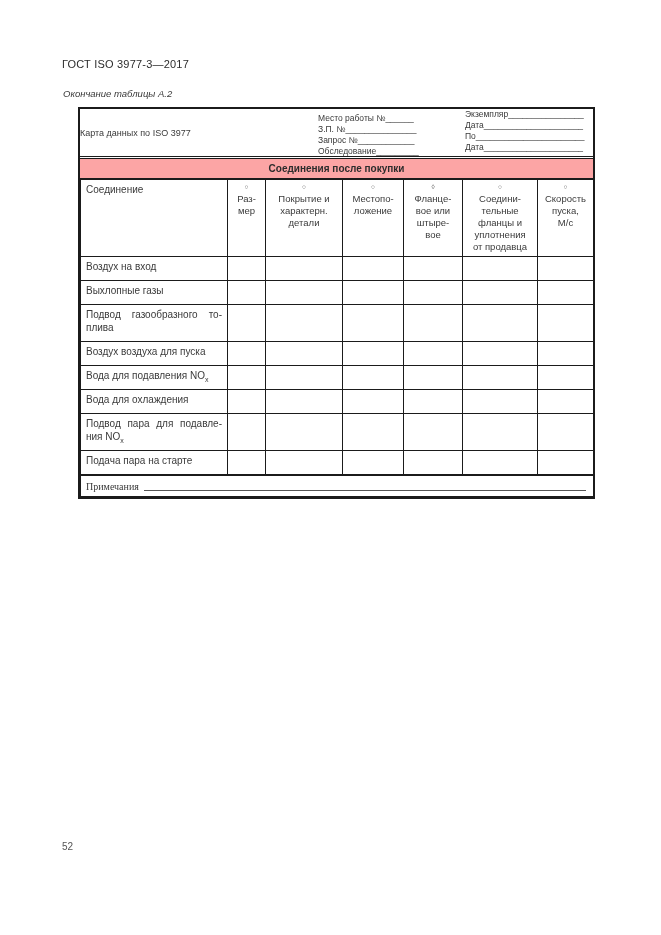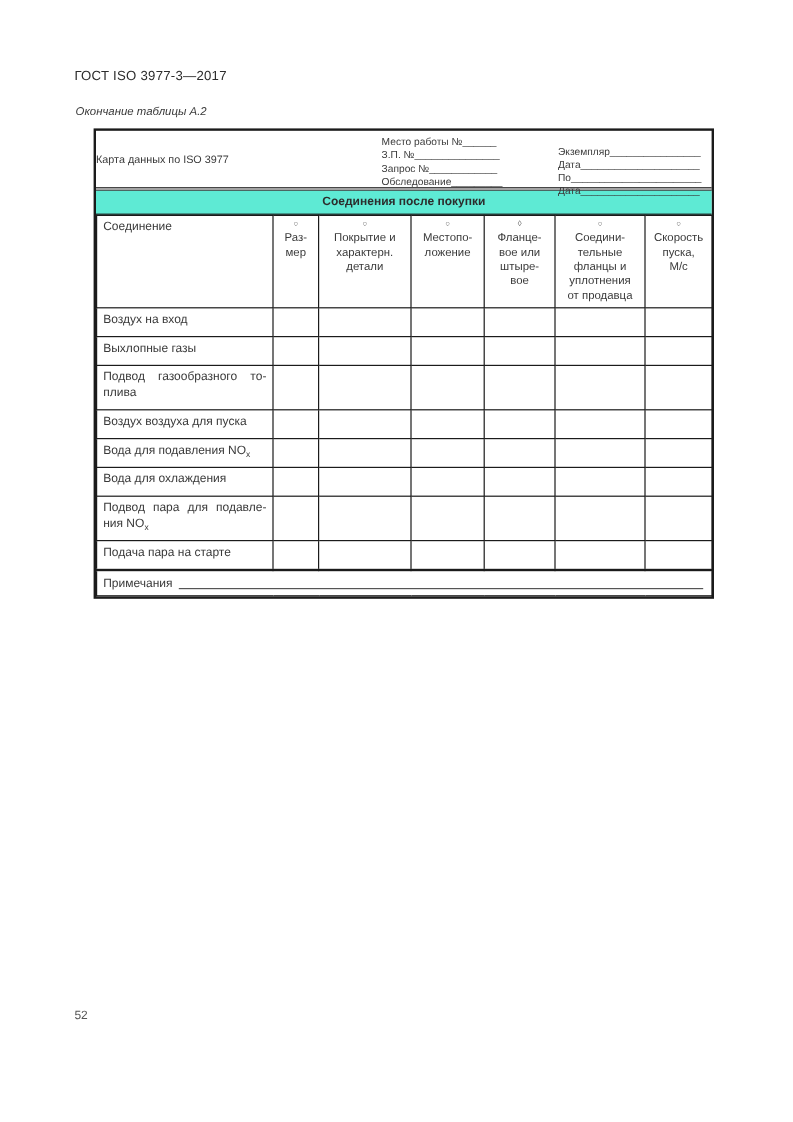--- a/index.html
+++ b/index.html
@@ -31,7 +31,7 @@
     font-size:9px; color:#3a3a3a;
   }
   .card-mid { width:147px; padding-top:4px; font-size:8.5px; line-height:11px; color:#3a3a3a; }
-  .card-right { flex:1; padding-top:12px; font-size:8.5px; line-height:11px; color:#3a3a3a; }
+  .card-right { flex:1; padding-top:0; font-size:8.5px; line-height:11px; color:#3a3a3a; }
   .card-mid div, .card-right div { white-space:nowrap; overflow:hidden; }
   .sep { height:2px; border-bottom:1px solid #1b1b1b; }
   

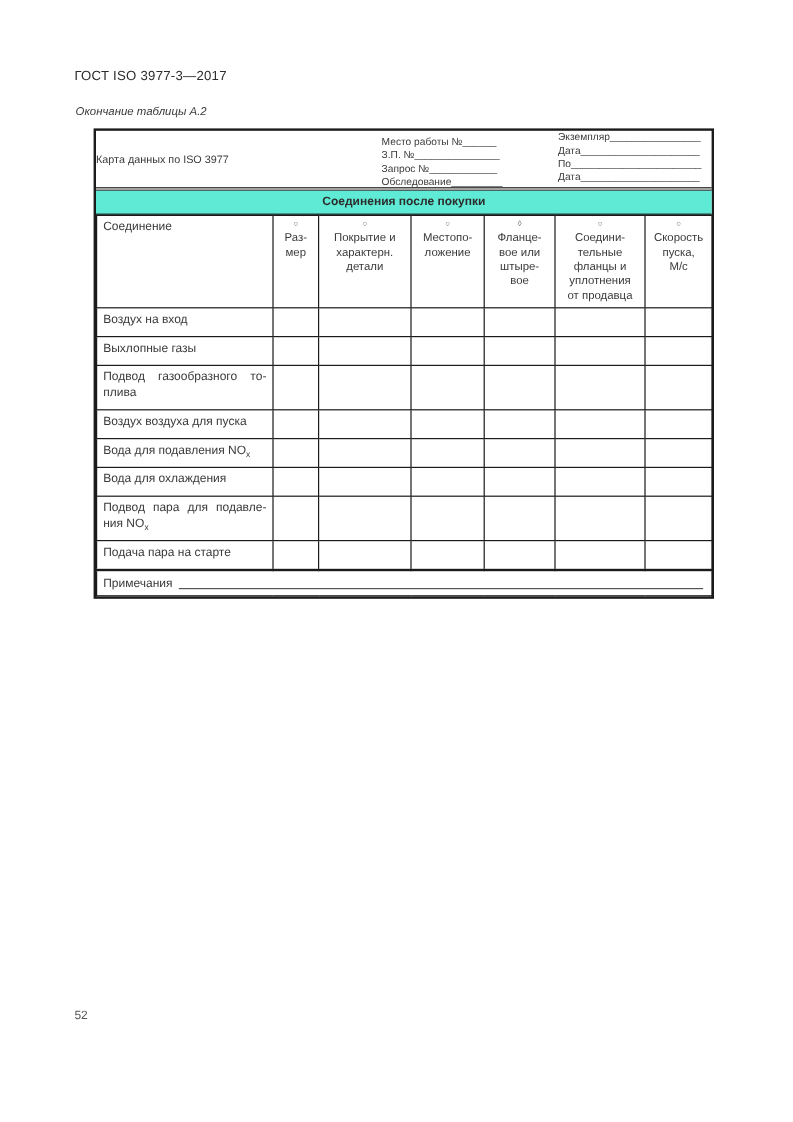--- a/index.html
+++ b/index.html
@@ -95,7 +95,7 @@
   </div>
   <div class="sep"></div>
 
-  <div class="banner" style="background: #5eead4;">
+  <div class="banner" style="background: #fca5a5;">
     <span>Соединения после покупки</span>
   </div>
 

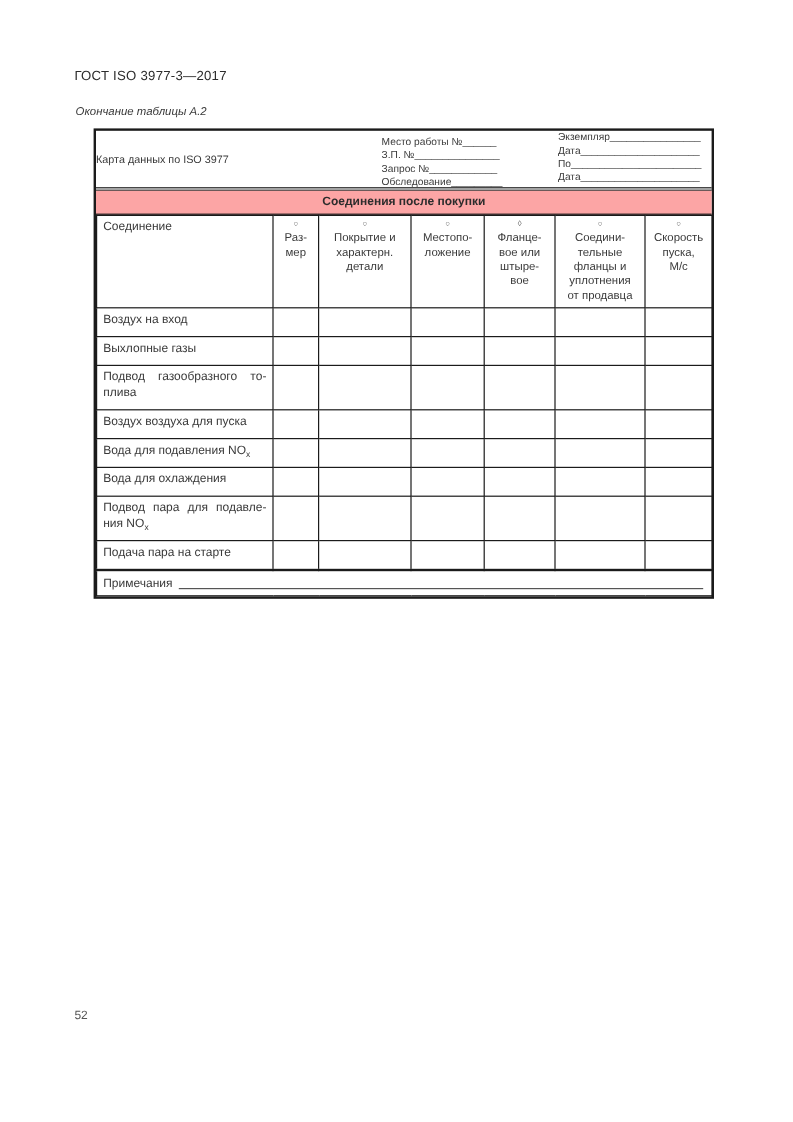--- a/index.html
+++ b/index.html
@@ -61,7 +61,7 @@
   tr.r1 td { height:22px; }
   tr.r2 td { height:20px; }
   tr.r3 td { height:31px; }
-  td.notes-cell { border-top:2px solid #1b1b1b; height:21px; padding:3px 5px 2px 5px; }
+  td.notes-cell { border-top:2px solid #1b1b1b; height:21px; padding:3px 5px 2px 5px;font-family:Liberation Serif, serif; }
   .notes-wrap { display:flex; align-items:flex-end; }
   .notes-label { font-size:10px; line-height:13px; color:#3a3a3a; white-space:nowrap; }
   .notes-line { flex:1; border-bottom:1px solid #555; margin:0 2px 2px 5px; height:11px; }

